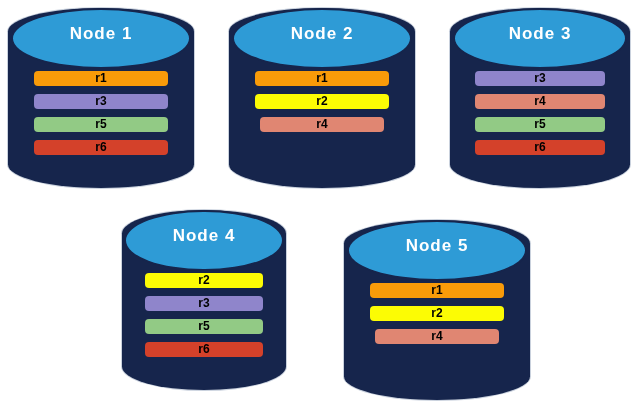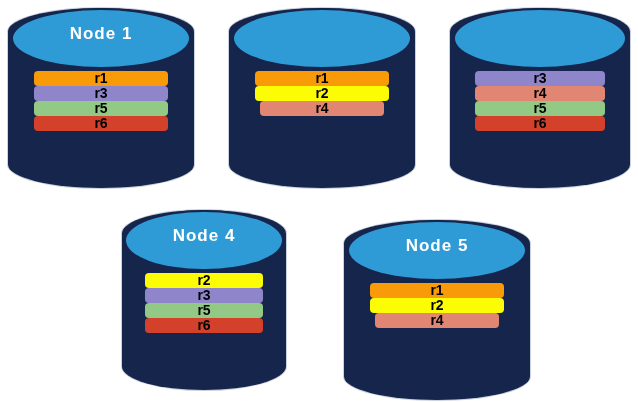--- a/index.html
+++ b/index.html
@@ -95,6 +95,7 @@
     <div class="node" style="left: 229px; top: 8px; width: 186px; height: 180px;">
       <div class="cyl-body" style="background: rgb(22, 37, 76);"></div>
       <div class="cyl-top" style="background: rgb(46, 155, 214); border-color: rgb(22, 37, 76);"></div>
+      <div class="node-title" style="color: rgb(255, 255, 255);">Node  2</div>
       <div class="records" style="top: 35%;">
         <div class="record" style="background: rgb(249, 155, 9); width: 72%; color: rgb(0, 0, 0);">r1</div>
         <div class="record" style="background: rgb(252, 252, 4); width: 72%; color: rgb(0, 0, 0);">r2</div>

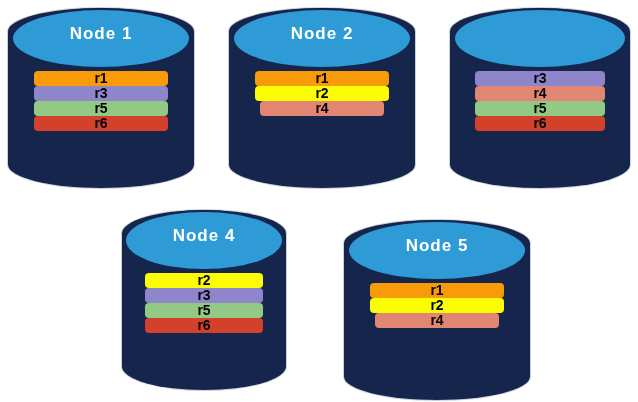--- a/index.html
+++ b/index.html
@@ -105,6 +105,7 @@
     <div class="node" style="left: 450px; top: 8px; width: 180px; height: 180px;">
       <div class="cyl-body" style="background: rgb(22, 37, 76);"></div>
       <div class="cyl-top" style="background: rgb(46, 155, 214); border-color: rgb(22, 37, 76);"></div>
+      <div class="node-title" style="color: rgb(255, 255, 255);">Node  3</div>
       <div class="records" style="top: 35%;">
         <div class="record" style="background: rgb(143, 133, 203); width: 72%; color: rgb(0, 0, 0);">r3</div>
         <div class="record" style="background: rgb(224, 134, 114); width: 72%; color: rgb(0, 0, 0);">r4</div>

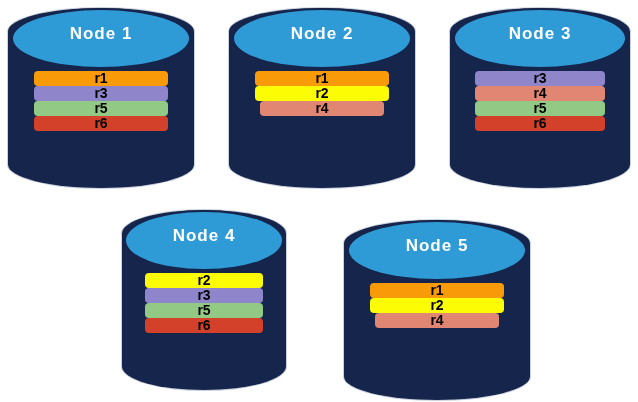--- a/index.html
+++ b/index.html
@@ -69,8 +69,9 @@
     position: relative;
     height: 15px;
     border-radius: 4px;
+    margin-bottom: 8px;
     text-align: center;
-    font-size: 14px;
+    font-size: 12px;
     font-weight: bold;
     color: #000000;
     line-height: 15px;

